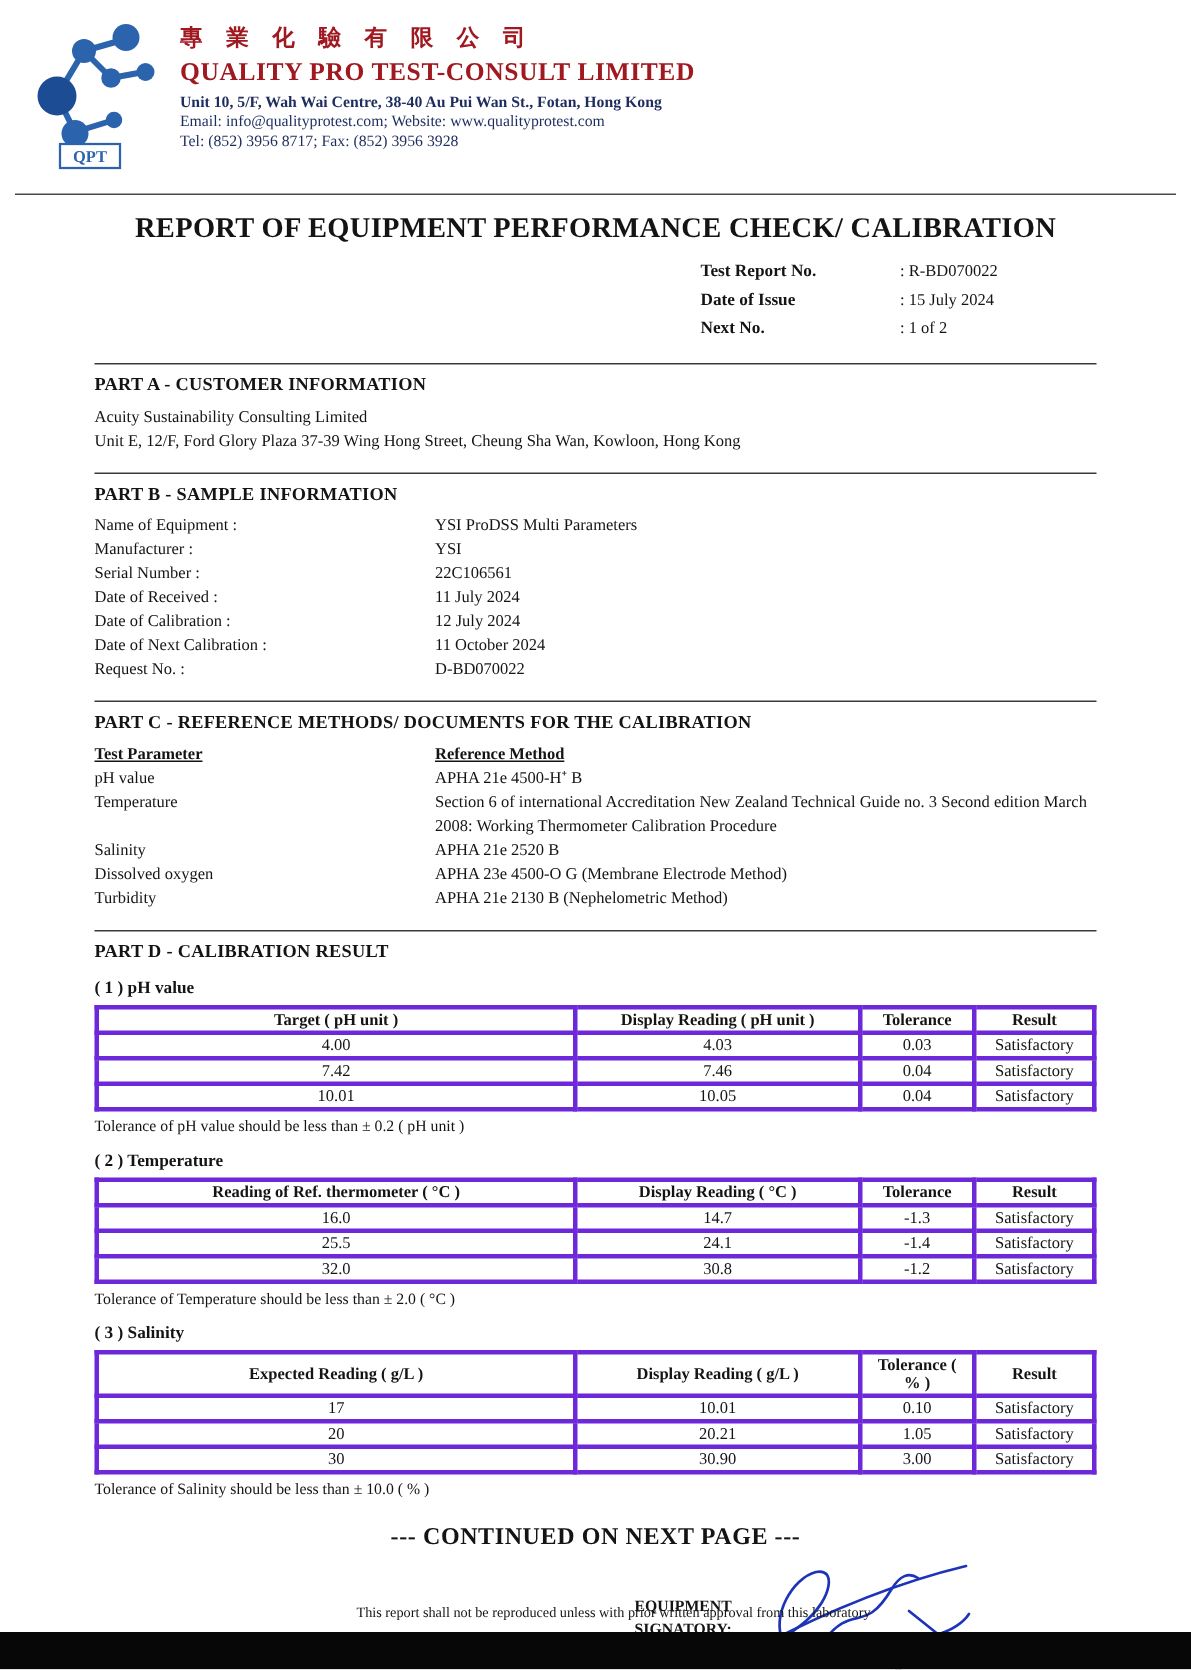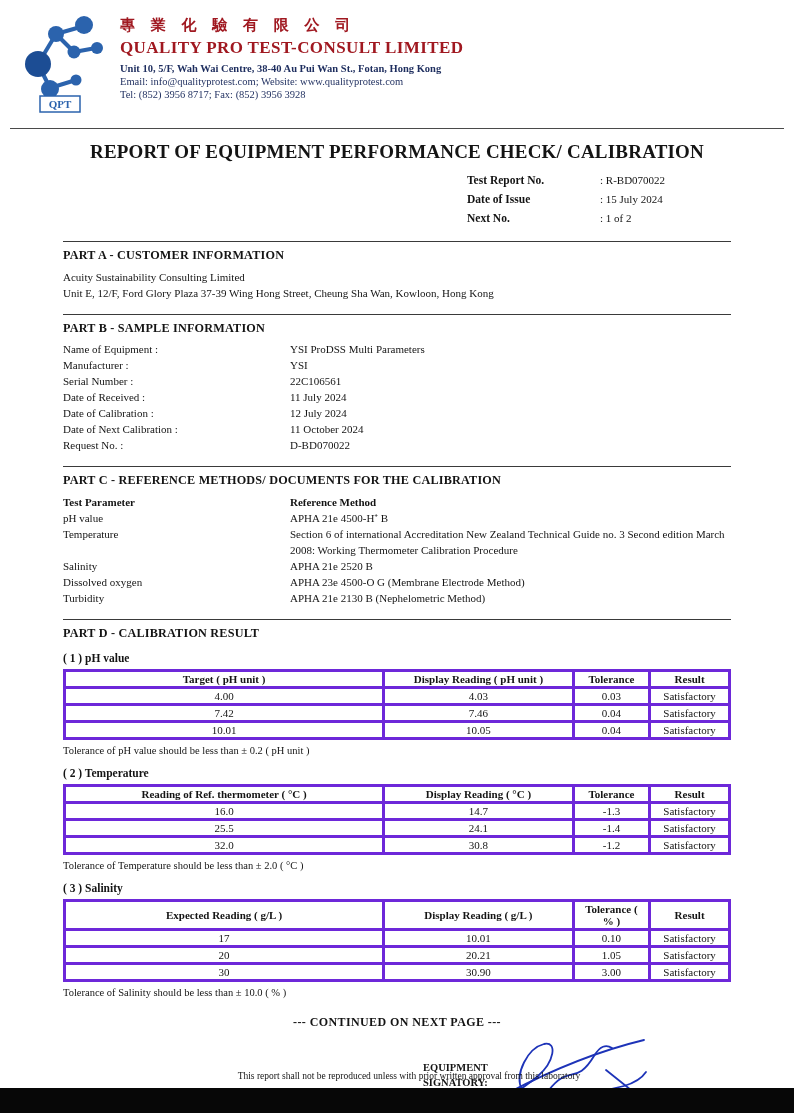--- a/index.html
+++ b/index.html
@@ -36,7 +36,7 @@
   .kv-value { flex:1; }
 
   .pc-head { display:flex; font-size:11px; font-weight:bold; margin-top:6px; line-height:16px; }
-  .pc-head span { }
+  .pc-head span { text-decoration:underline; }
   .pc-col1 { width:227px; flex:0 0 227px; }
   .pc-row { display:flex; font-size:11px; line-height:16px; }
   .pc-method { flex:1; white-space:pre-line; }

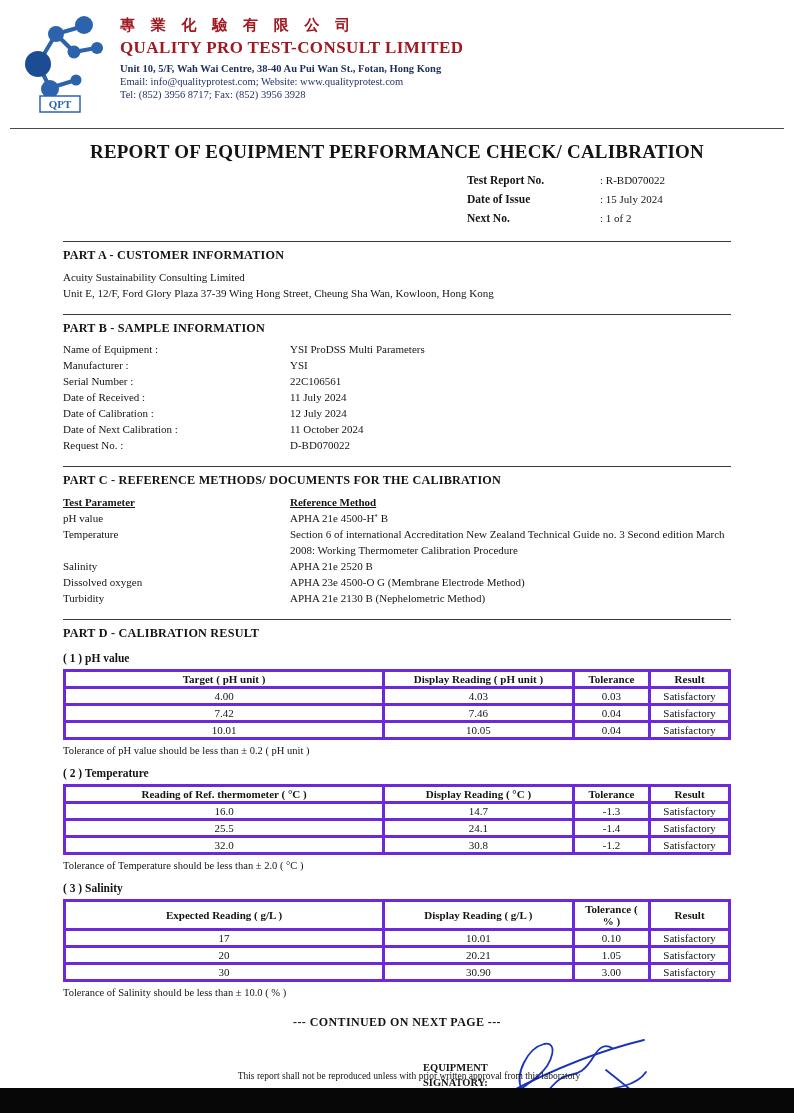--- a/index.html
+++ b/index.html
@@ -47,7 +47,7 @@
   .cal-table th { font-weight:bold; }
   .note { font-size:10.5px; margin-top:5px; }
 
-  .continued { text-align:center; font-size:12px; font-weight:bold; letter-spacing:0.4px; margin-top:17px; }
+  .continued { text-align:center; font-size:16px; font-weight:bold; letter-spacing:0.4px; margin-top:17px; }
 
   .sig-area { display:flex; margin:4px 0 0 360px; align-items:flex-start; }
   .sig-label { font-weight:bold; font-size:10.5px; line-height:15px; padding-top:26px; }

